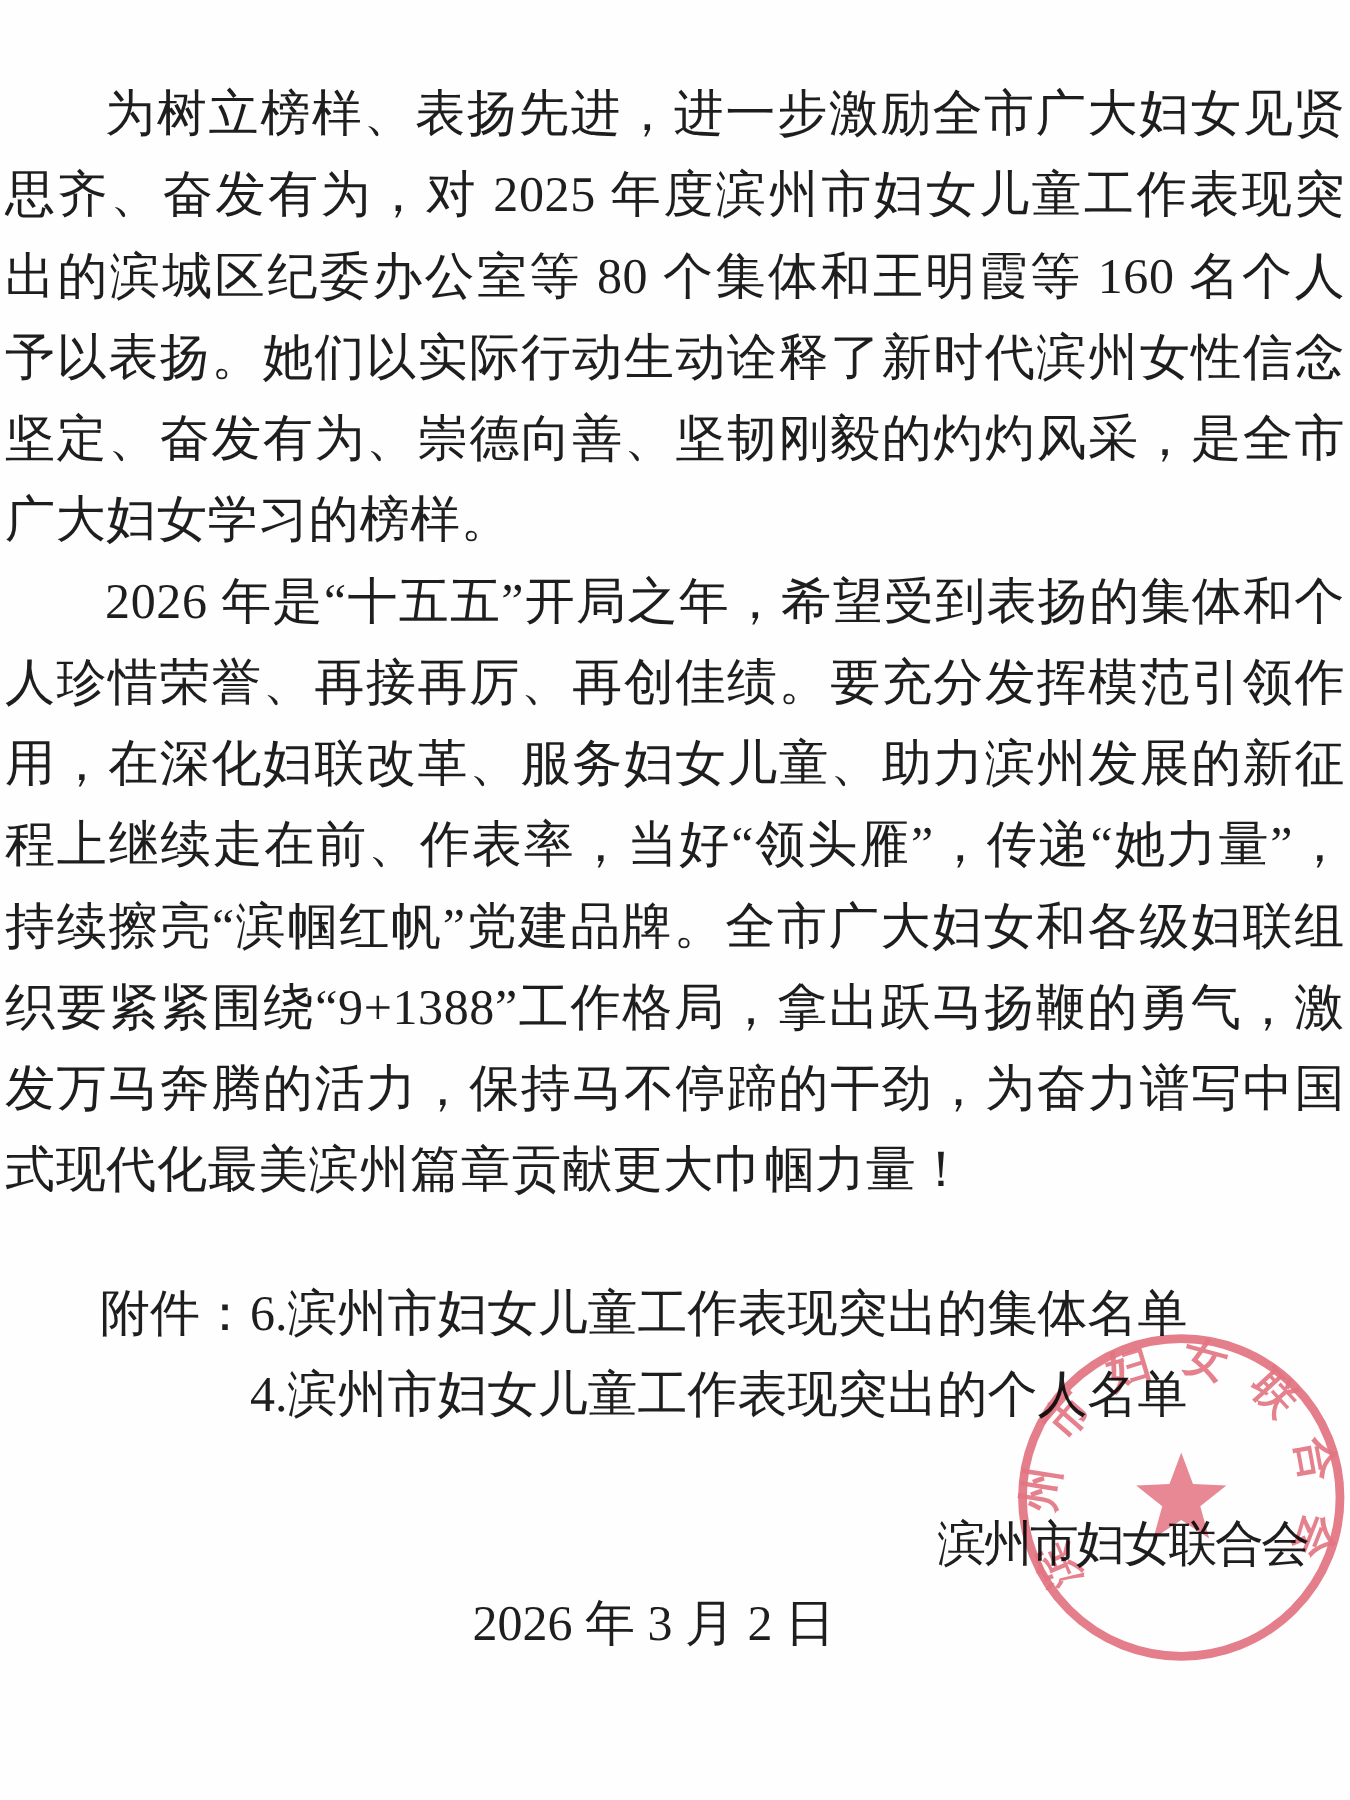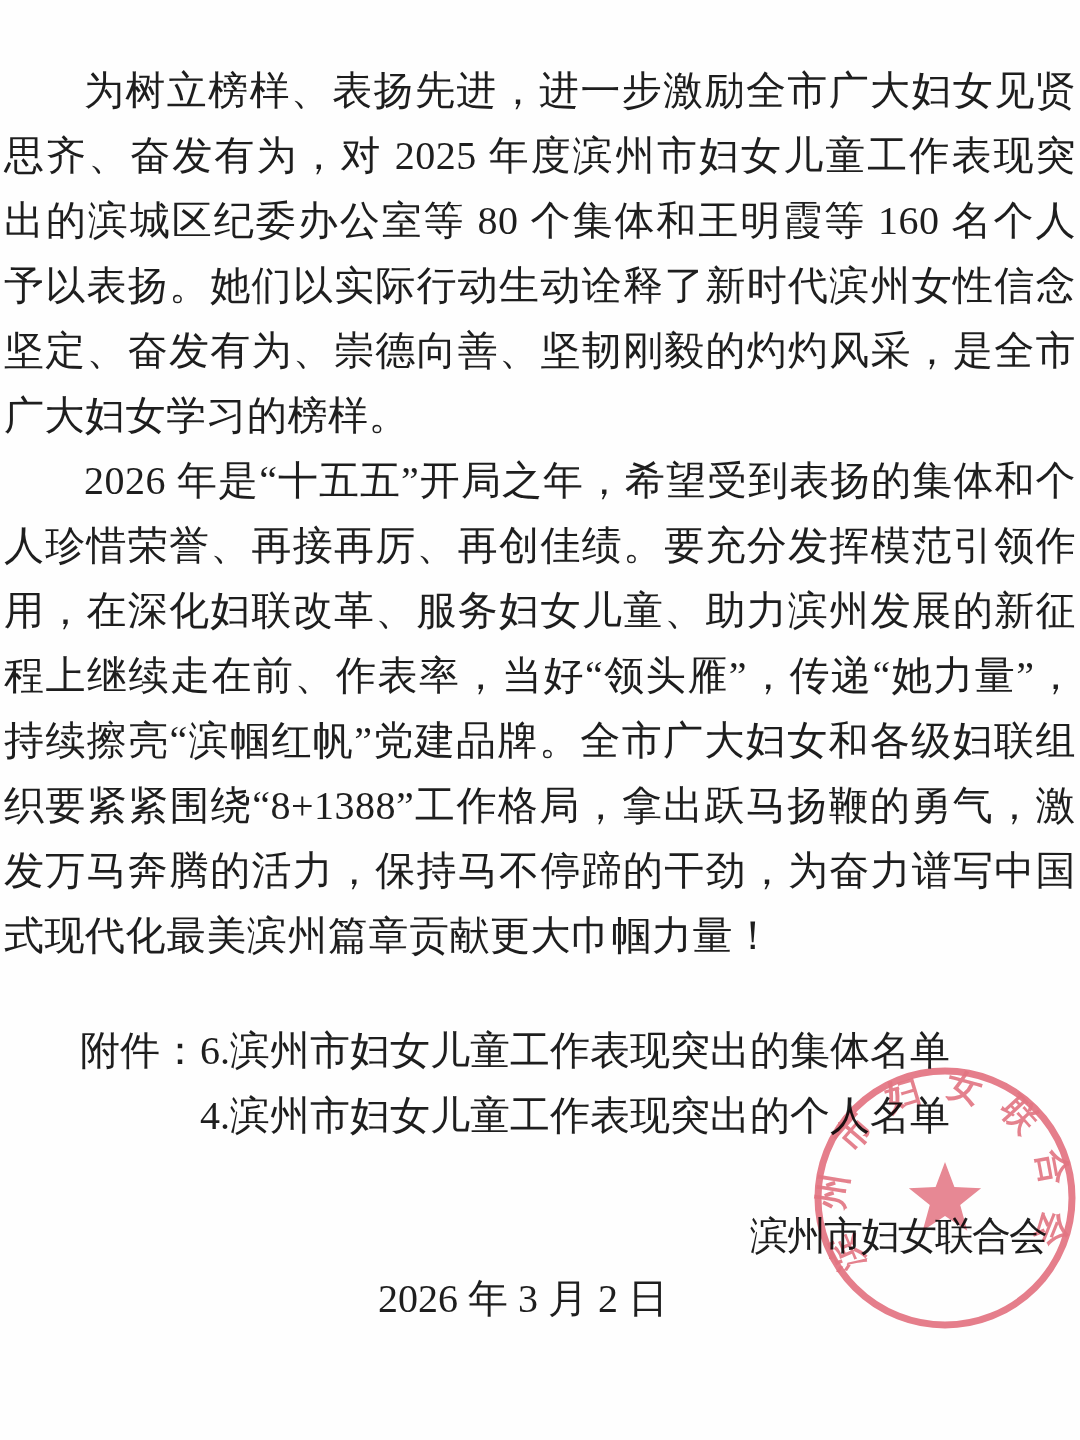--- a/index.html
+++ b/index.html
@@ -81,7 +81,7 @@
 
   <p class="body-par">为树立榜样、表扬先进，进一步激励全市广大妇女见贤思齐、奋发有为，对 2025 年度滨州市妇女儿童工作表现突出的滨城区纪委办公室等 80 个集体和王明霞等 160 名个人予以表扬。她们以实际行动生动诠释了新时代滨州女性信念坚定、奋发有为、崇德向善、坚韧刚毅的灼灼风采，是全市广大妇女学习的榜样。</p>
 
-  <p class="body-par">2026 年是“十五五”开局之年，希望受到表扬的集体和个人珍惜荣誉、再接再厉、再创佳绩。要充分发挥模范引领作用，在深化妇联改革、服务妇女儿童、助力滨州发展的新征程上继续走在前、作表率，当好“领头雁”，传递“她力量”，持续擦亮“滨帼红帆”党建品牌。全市广大妇女和各级妇联组织要紧紧围绕“8+1388”工作格局，拿出跃马扬鞭的勇气，激发万马奔腾的活力，保持马不停蹄的干劲，为奋力谱写中国式现代化最美滨州篇章贡献更大巾帼力量！</p>
+  <p class="body-par">2026 年是“十五五”开局之年，希望受到表扬的集体和个人珍惜荣誉、再接再厉、再创佳绩。要充分发挥模范引领作用，在深化妇联改革、服务妇女儿童、助力滨州发展的新征程上继续走在前、作表率，当好“领头雁”，传递“她力量”，持续擦亮“滨帼红帆”党建品牌。全市广大妇女和各级妇联组织要紧紧围绕“9+1388”工作格局，拿出跃马扬鞭的勇气，激发万马奔腾的活力，保持马不停蹄的干劲，为奋力谱写中国式现代化最美滨州篇章贡献更大巾帼力量！</p>
 
   <div class="attachments">
     <span class="att-label">附件：</span>

